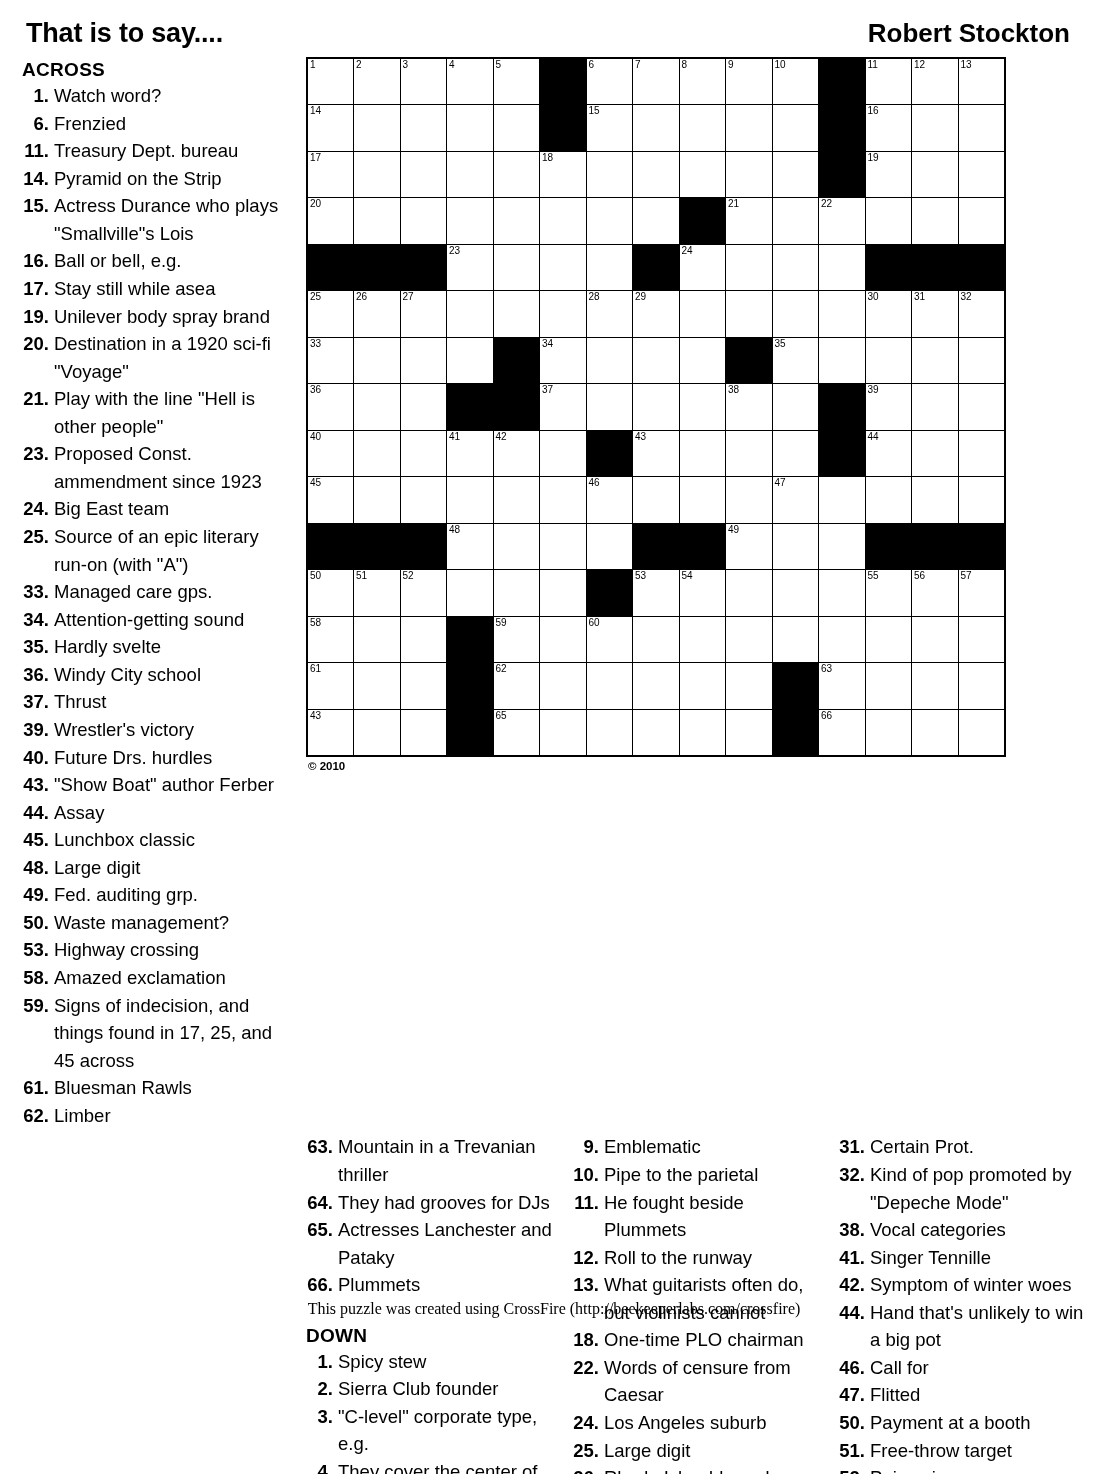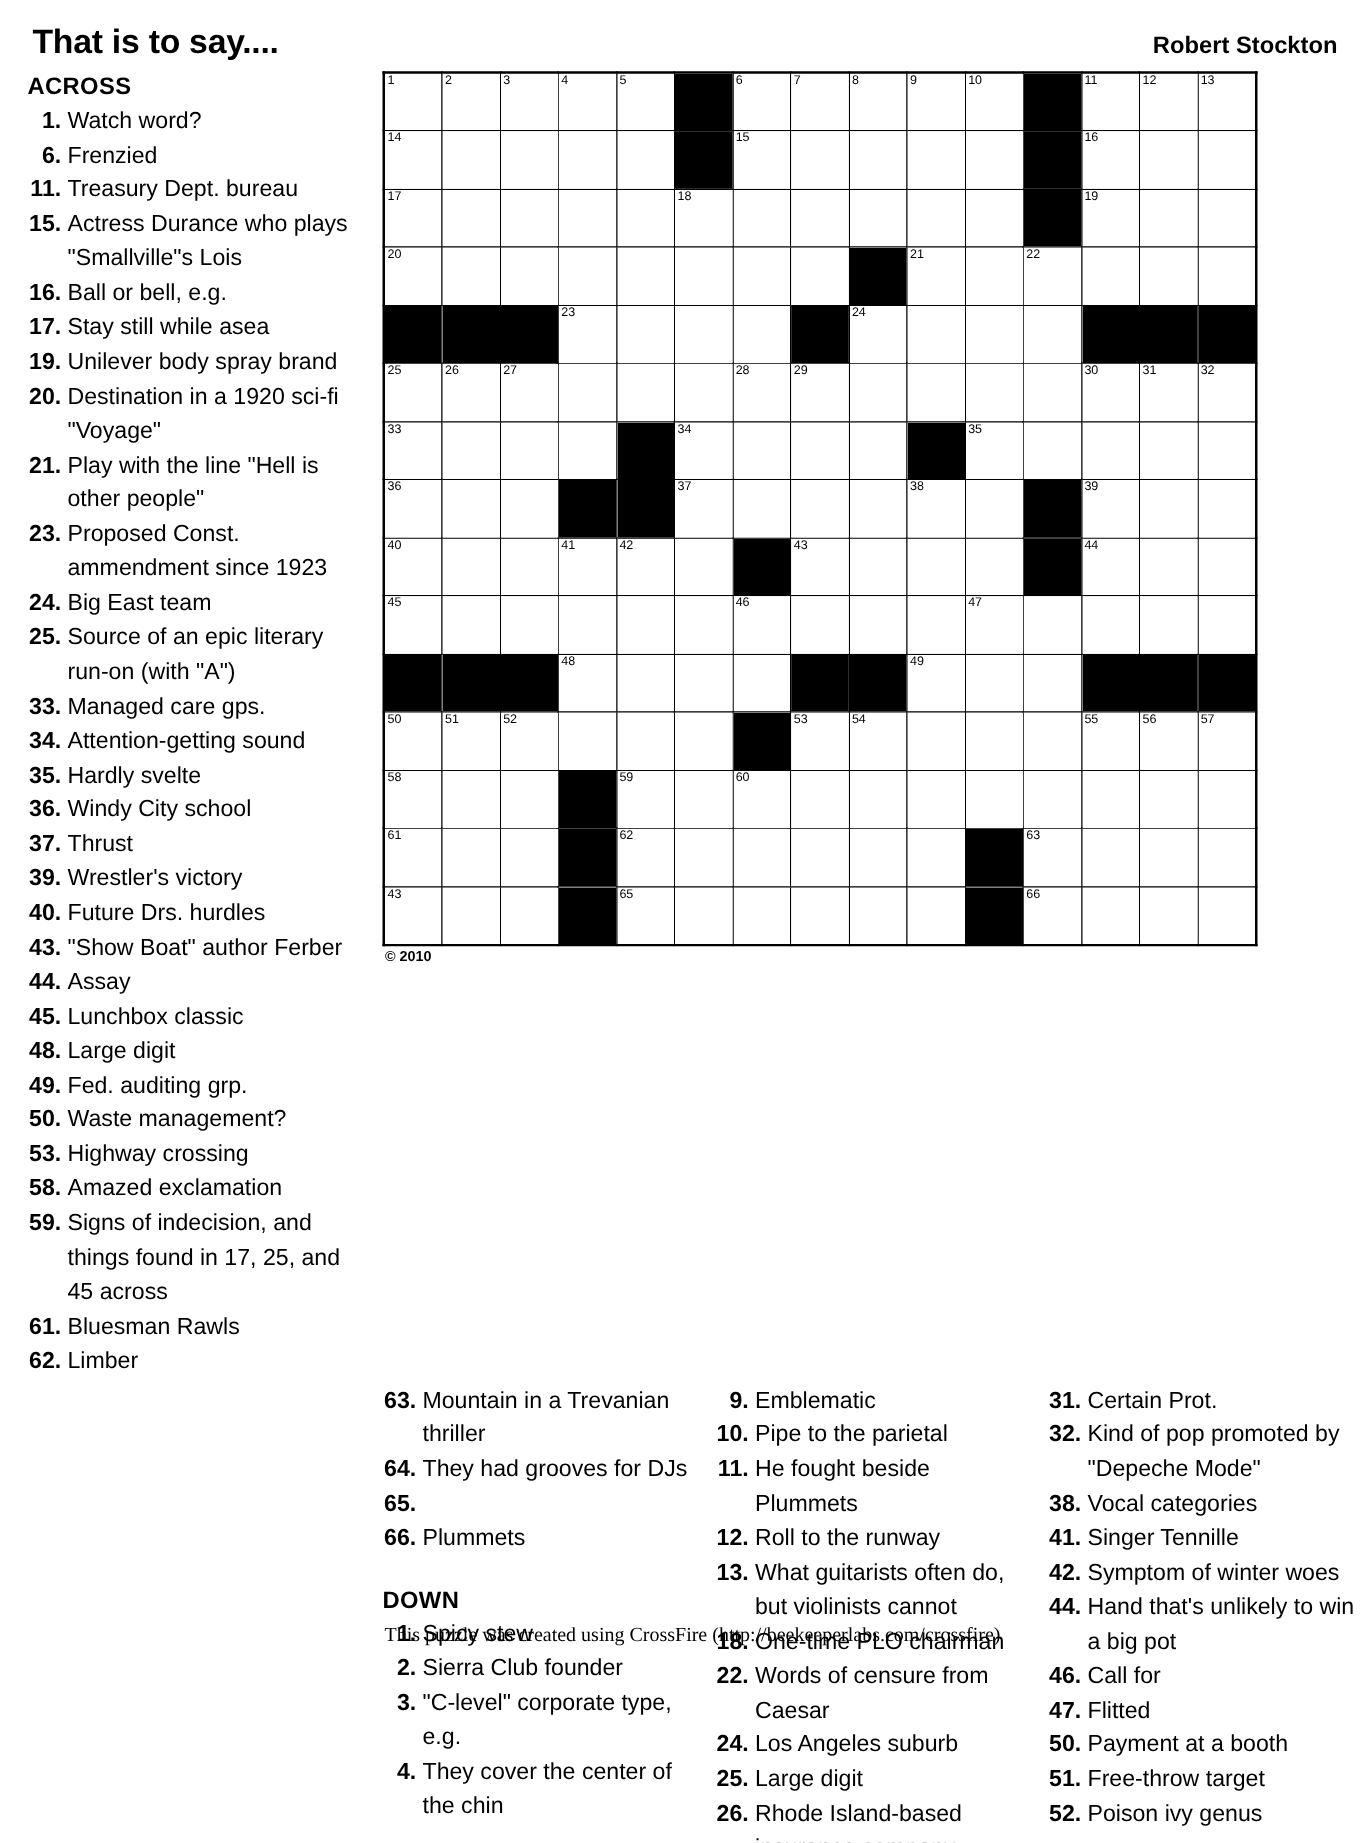--- a/index.html
+++ b/index.html
@@ -32,7 +32,7 @@
     letter-spacing: -0.2px;
   }
   .puzzle-author {
-    font-size: 19px;
+    font-size: 26px;
     font-weight: bold;
   }
 

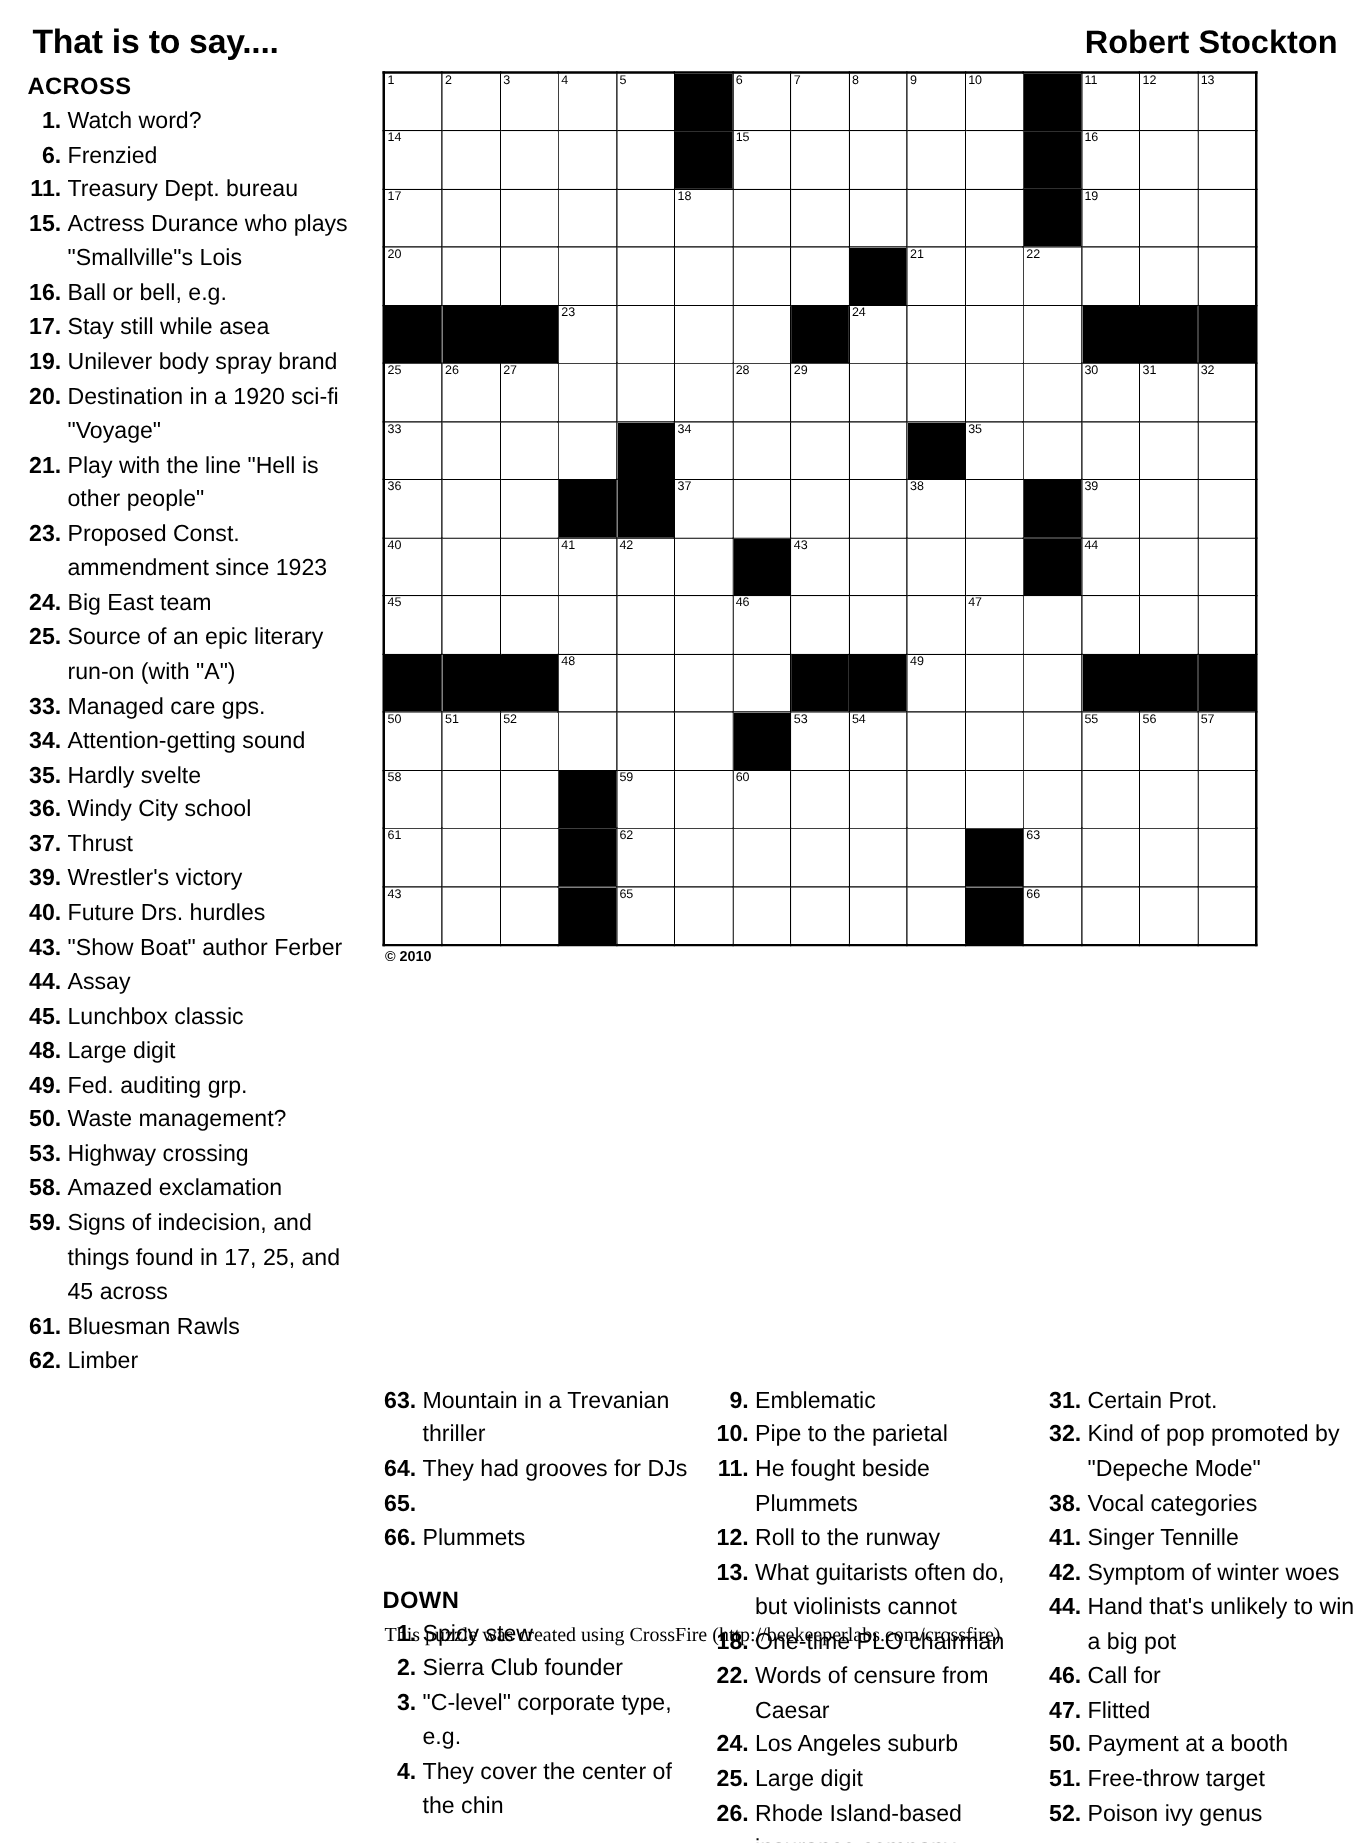--- a/index.html
+++ b/index.html
@@ -156,6 +156,10 @@
             <span class="txt">Treasury Dept. bureau</span>
           </li>
           <li class="clue">
+            <span class="num">14.</span>
+            <span class="txt">Pyramid on the Strip</span>
+          </li>
+          <li class="clue">
             <span class="num">15.</span>
             <span class="txt">Actress Durance who plays "Smallville"s Lois</span>
           </li>

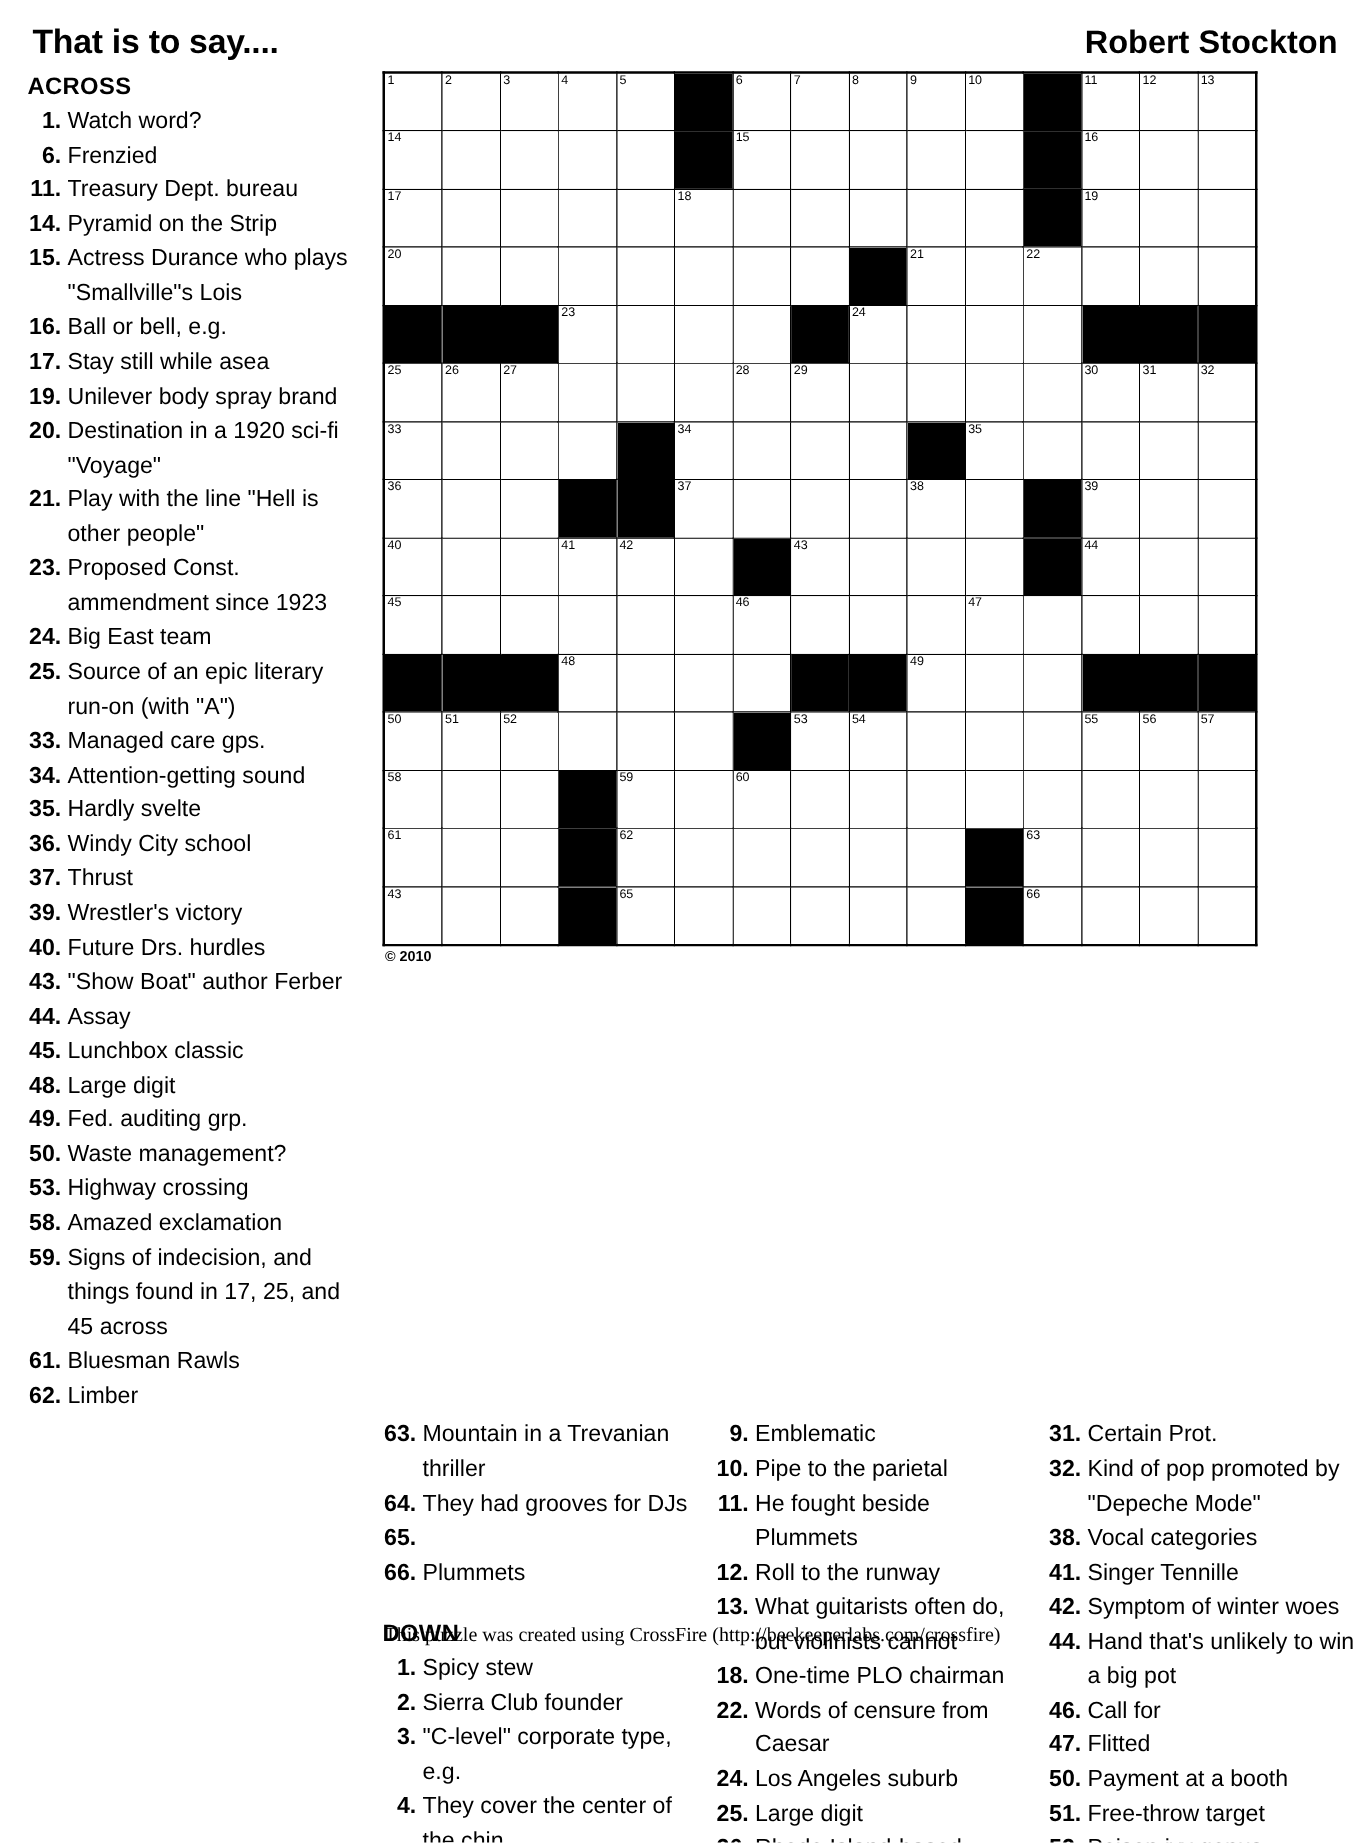--- a/index.html
+++ b/index.html
@@ -680,6 +680,7 @@
           </li>
           <li class="clue">
             <span class="num">65.</span>
+            <span class="txt">Actresses Lanchester and Pataky</span>
           </li>
           <li class="clue">
             <span class="num">66.</span>

